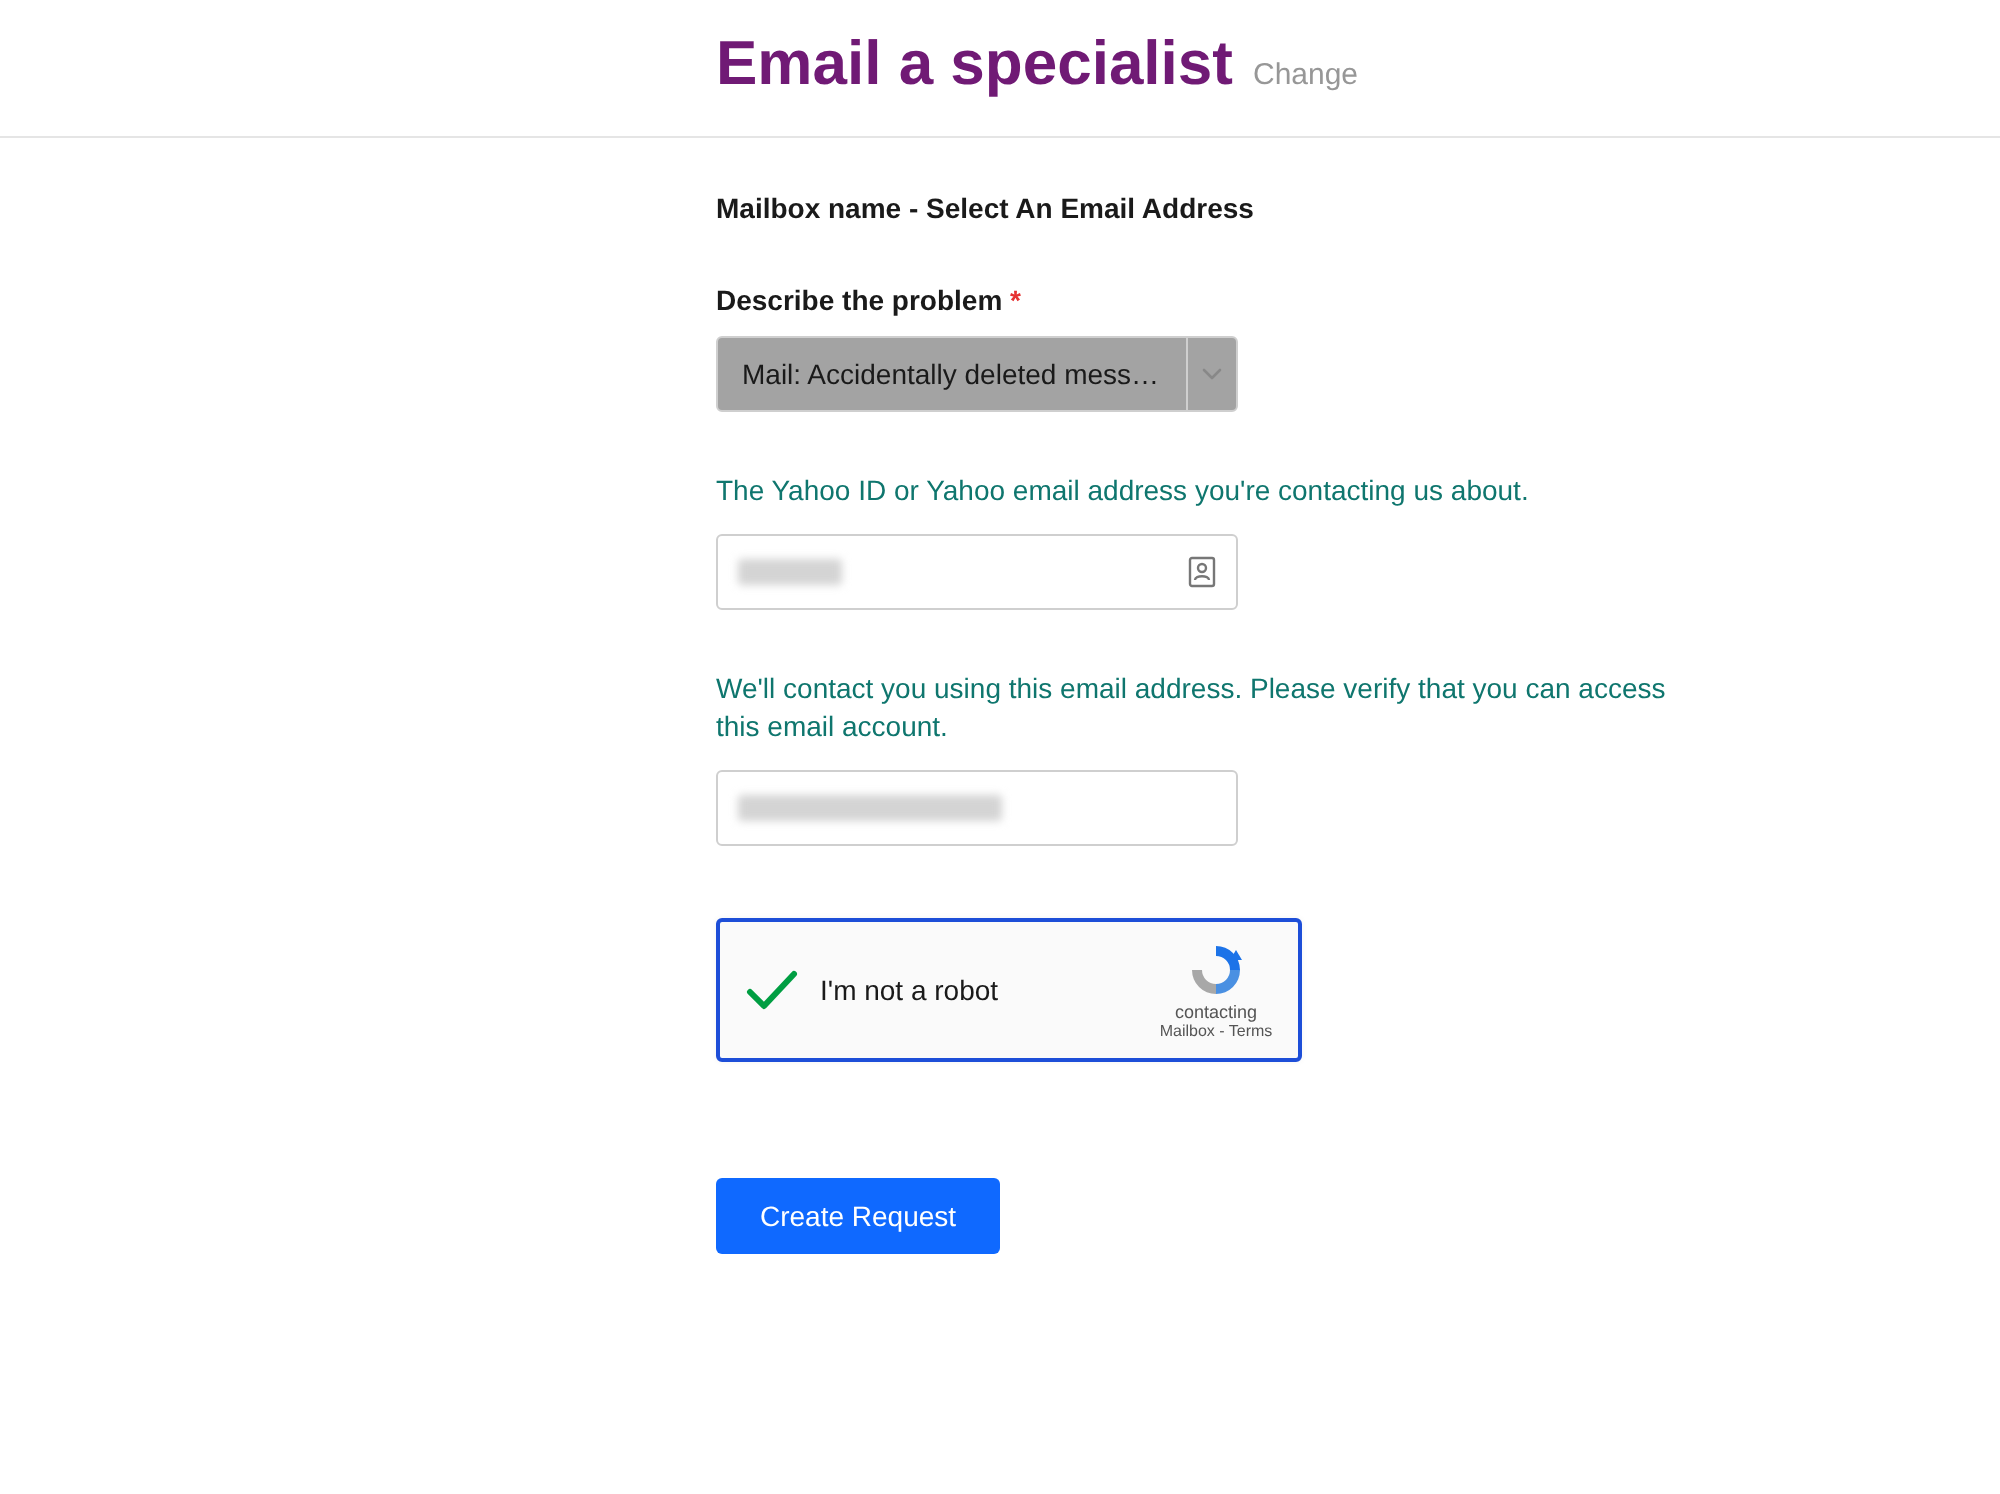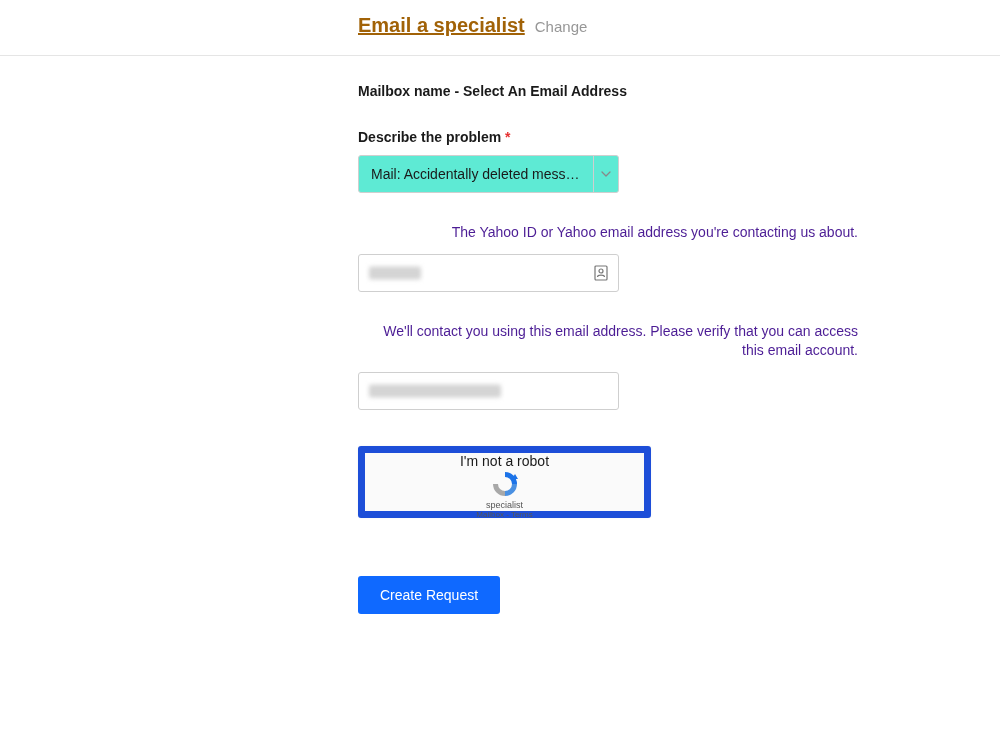--- a/index.html
+++ b/index.html
@@ -24,10 +24,9 @@
       gap: 10px;
     }
     .page-title {
-      font-size: 20px;
+      font-size: 31px;
       font-weight: 700;
-      color: #a16207;
-      text-decoration: underline;
+      color: #701a75;
     }
     .change-link {
       font-size: 15px;

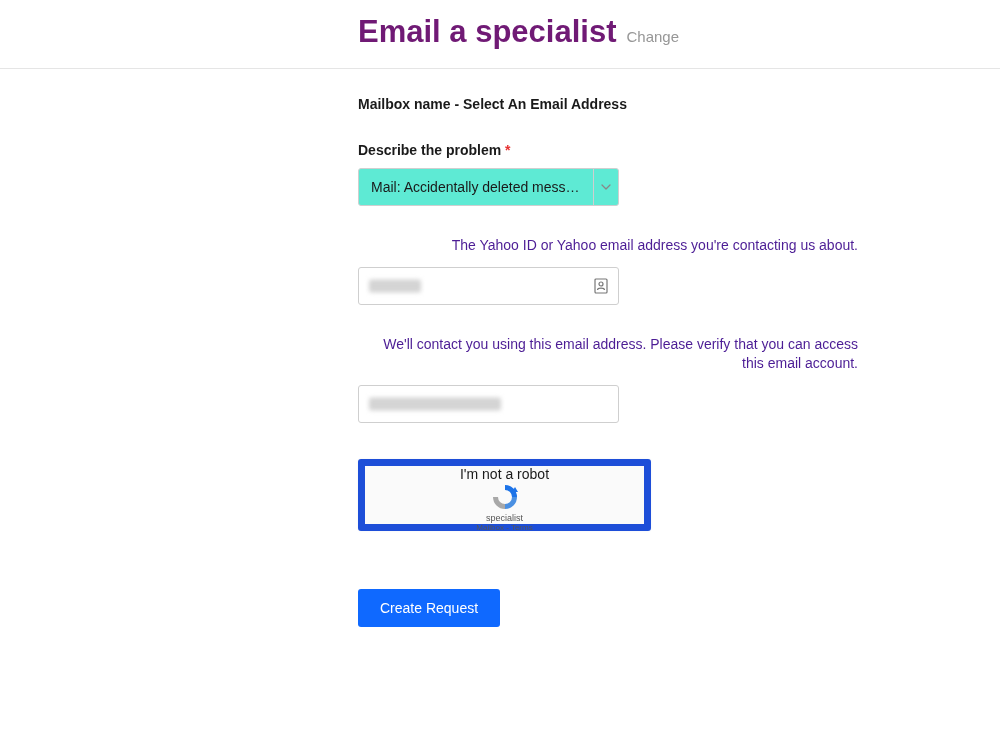--- a/index.html
+++ b/index.html
@@ -70,7 +70,7 @@
       border-radius: 3px;
       height: 38px;
       margin-top: 10px;
-      background: #5eead4;
+      background: #a3a3a3;
     }
     .select-value-box {
       flex: 1;

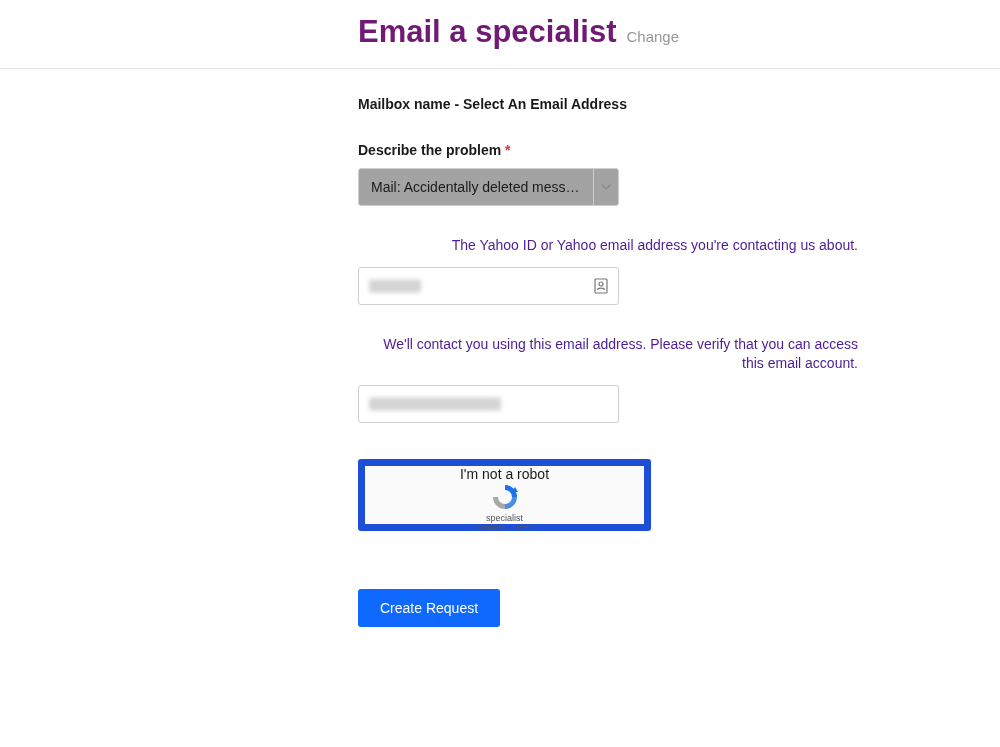--- a/index.html
+++ b/index.html
@@ -58,10 +58,9 @@
     }
     .field-hint {
       font-size: 14px;
-      color: #4c1d95;
+      color: #0f766e;
       margin-bottom: 4px;
       line-height: 1.4;
-      text-align: right;
     }
     .select-wrap {
       display: flex;

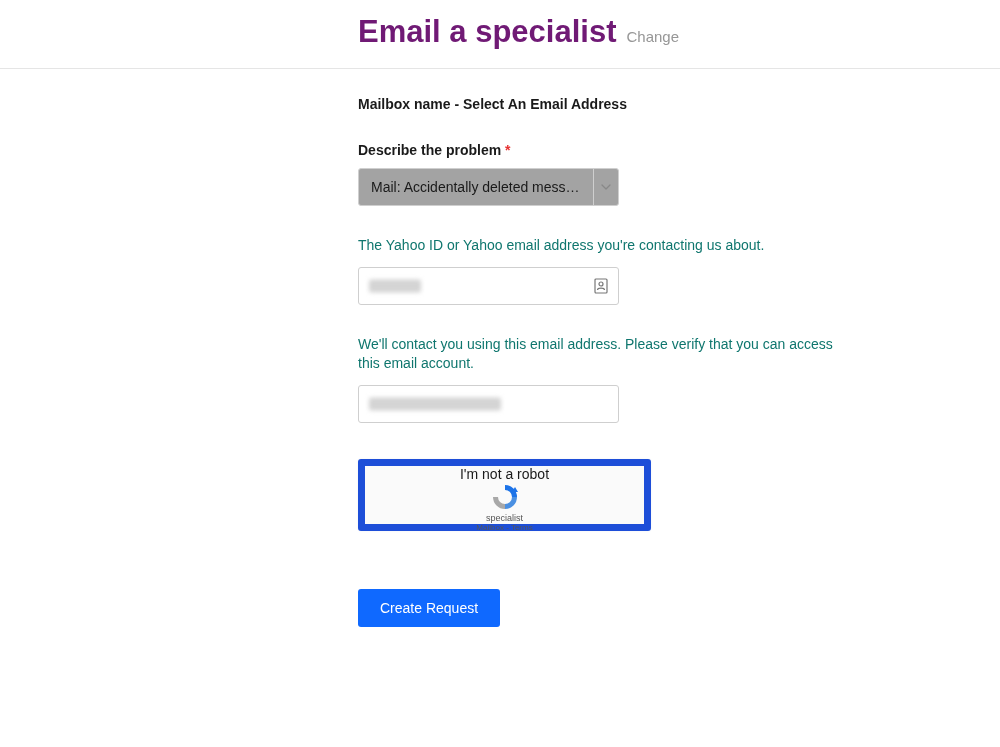--- a/index.html
+++ b/index.html
@@ -129,7 +129,7 @@
     .recaptcha {
       width: 293px;
       height: 72px;
-      border: 7px solid #1d4ed8;
+      border: 2px solid #1d4ed8;
       border-radius: 3px;
       display: flex;
       align-items: center;
@@ -137,7 +137,6 @@
       margin-top: 36px;
       box-shadow: 0 0 3px rgba(0,0,0,0.05);
       background: #fafafa;
-      flex-direction: column;
     }
     .check-icon {
       width: 28px;

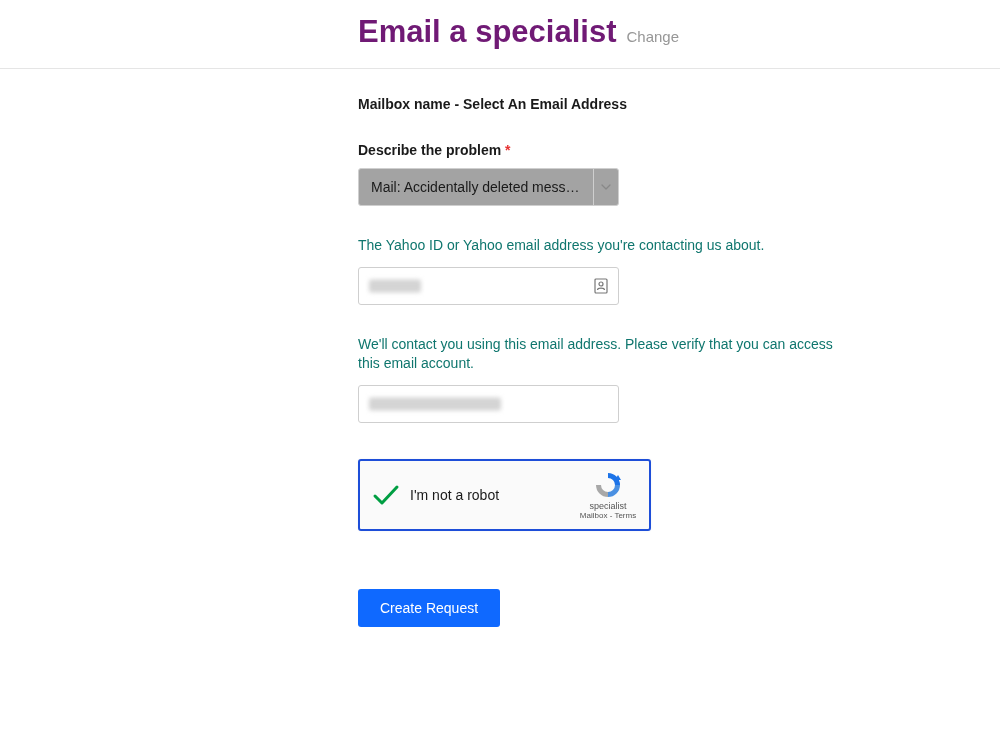--- a/index.html
+++ b/index.html
@@ -242,7 +242,7 @@
         <path d="M15 27 A12 12 0 0 1 3 15 L8 15 A7 7 0 0 0 15 22 Z" fill="#a8a8a8"></path>
         <polygon points="25,5 28,10 22,10" fill="#1c73e8"></polygon>
       </svg>
-      <div class="recaptcha-brand">specialist</div>
+      <div class="recaptcha-brand">contacting</div>
       <div class="recaptcha-terms">Mailbox - Terms</div>
     </div>
   </div>

